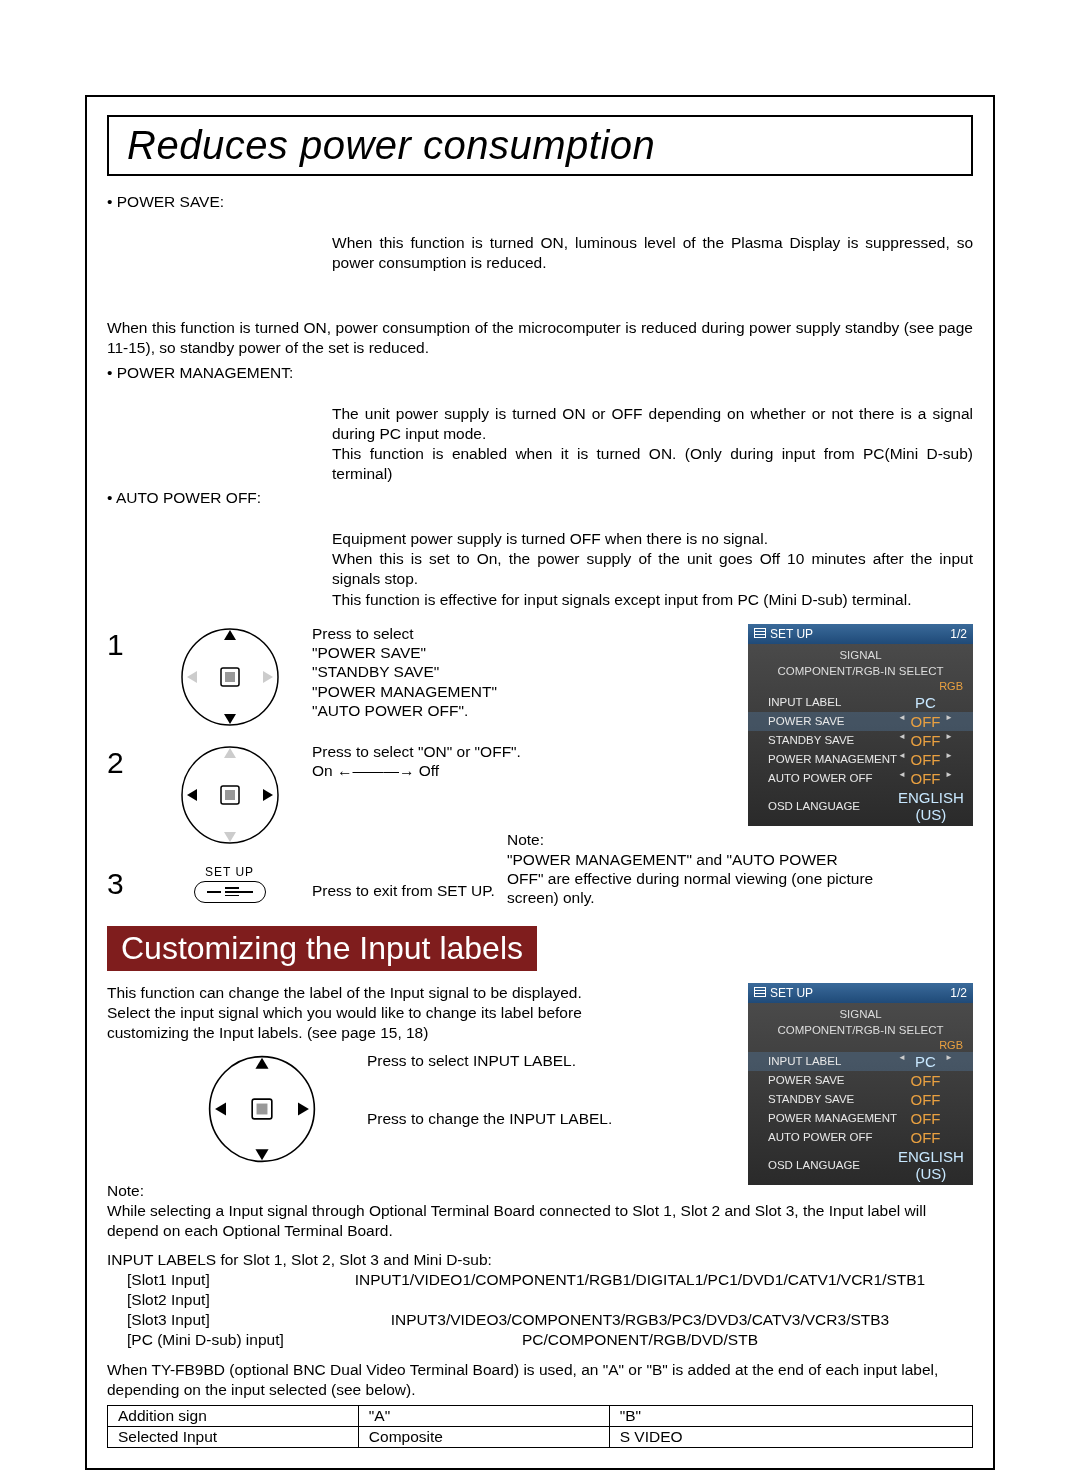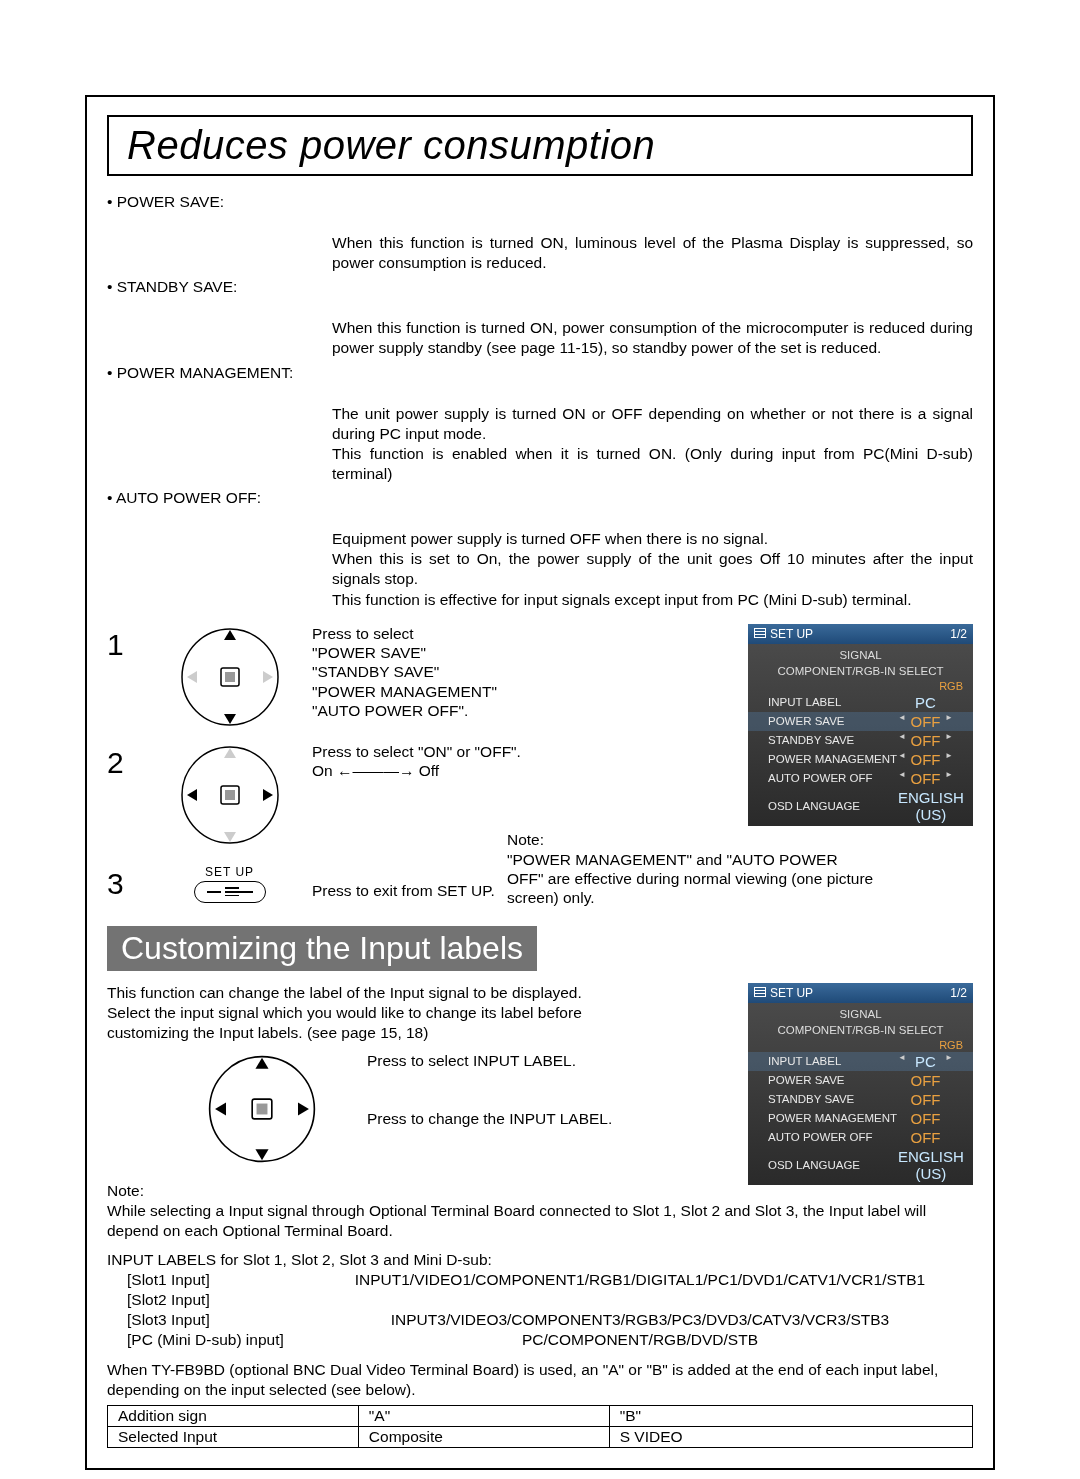--- a/index.html
+++ b/index.html
@@ -253,7 +253,6 @@
       <div class="def-text" style="white-space:pre-line">When this function is turned ON, luminous level of the Plasma Display is suppressed, so power consumption is reduced.</div>
     </div>
     <div class="def-row">
-      <div class="def-label">• STANDBY SAVE:</div>
       <div class="def-text" style="white-space:pre-line">When this function is turned ON, power consumption of the microcomputer is reduced during power supply standby (see page 11-15), so standby power of the set is reduced.</div>
     </div>
     <div class="def-row">

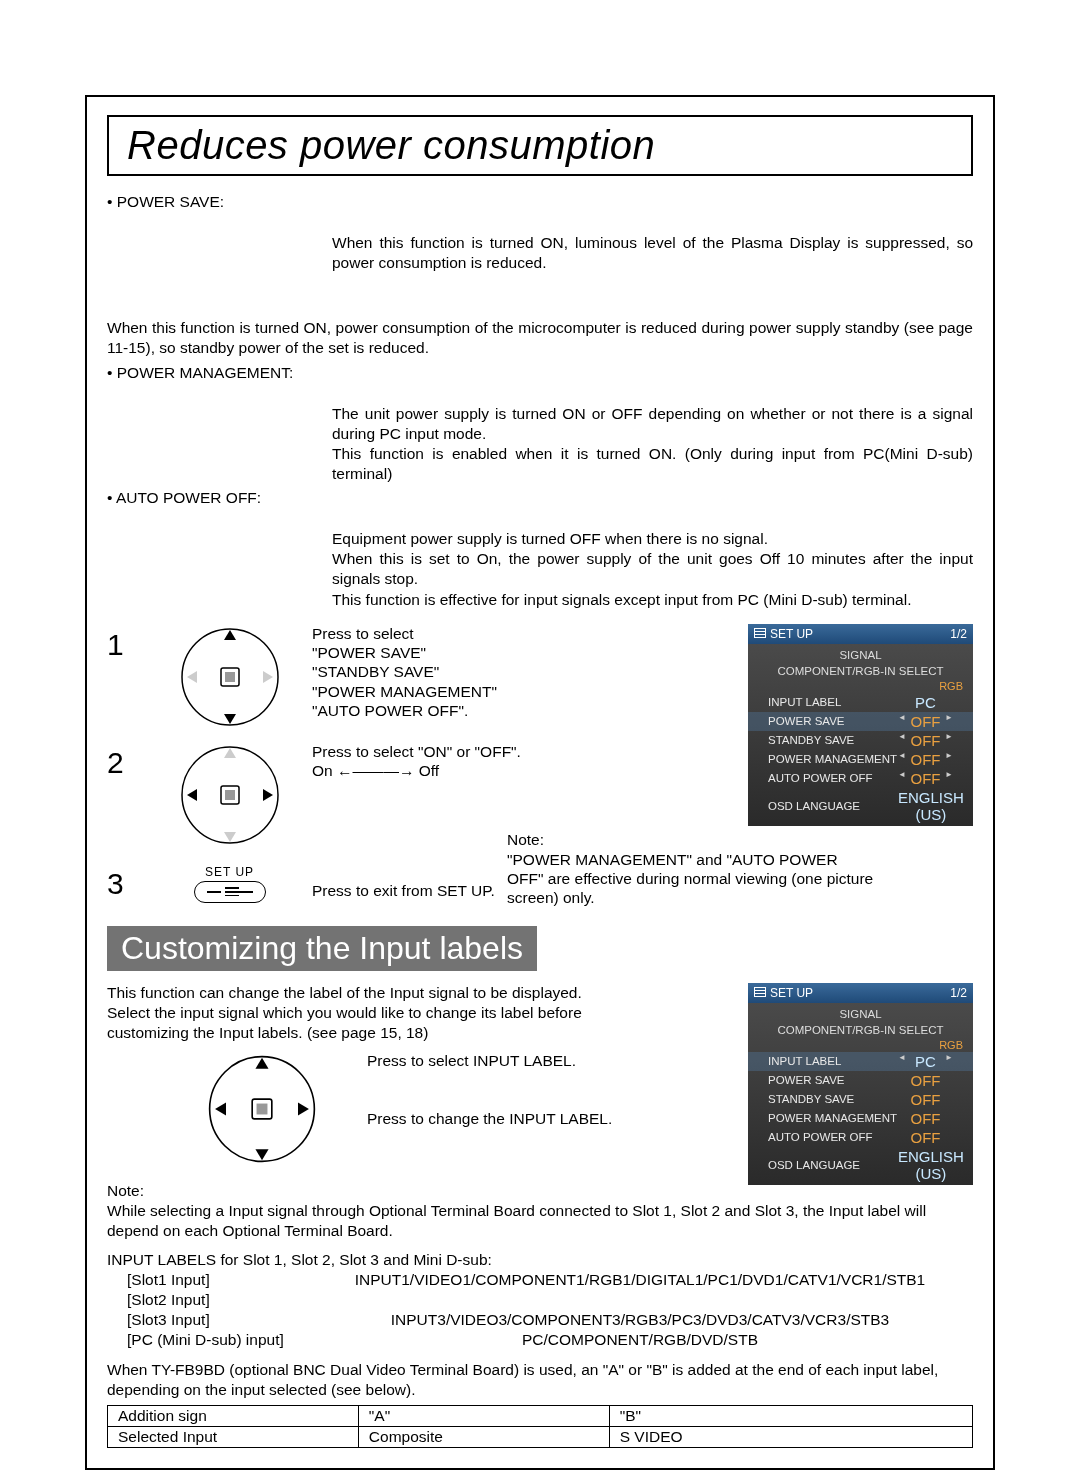--- a/index.html
+++ b/index.html
@@ -171,7 +171,7 @@
     line-height: 1.25;
   }
   .section-title {
-    background: #737373;
+    background: #7f1d1d;
     color: #fff;
     font-size: 32px;
     font-weight: normal;

